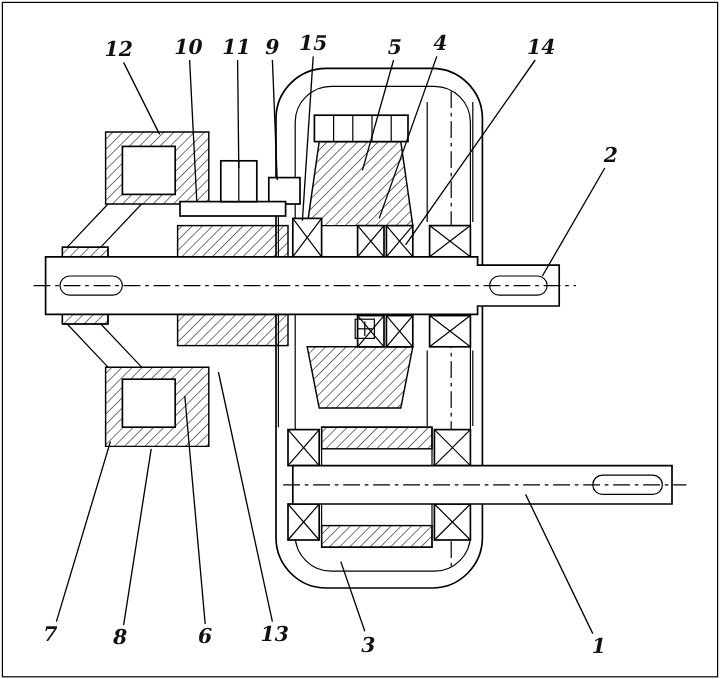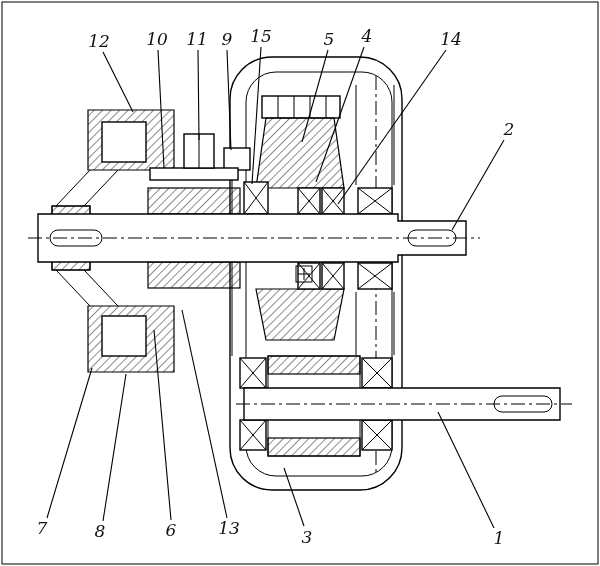--- a/index.html
+++ b/index.html
@@ -14,6 +14,7 @@
     height: 566px;
     background: #ffffff;
     overflow: hidden;
+    font-weight: bold;
   }
   svg { display: block; }
   .outline { fill: none; stroke: #000; stroke-width: 1.4; }

